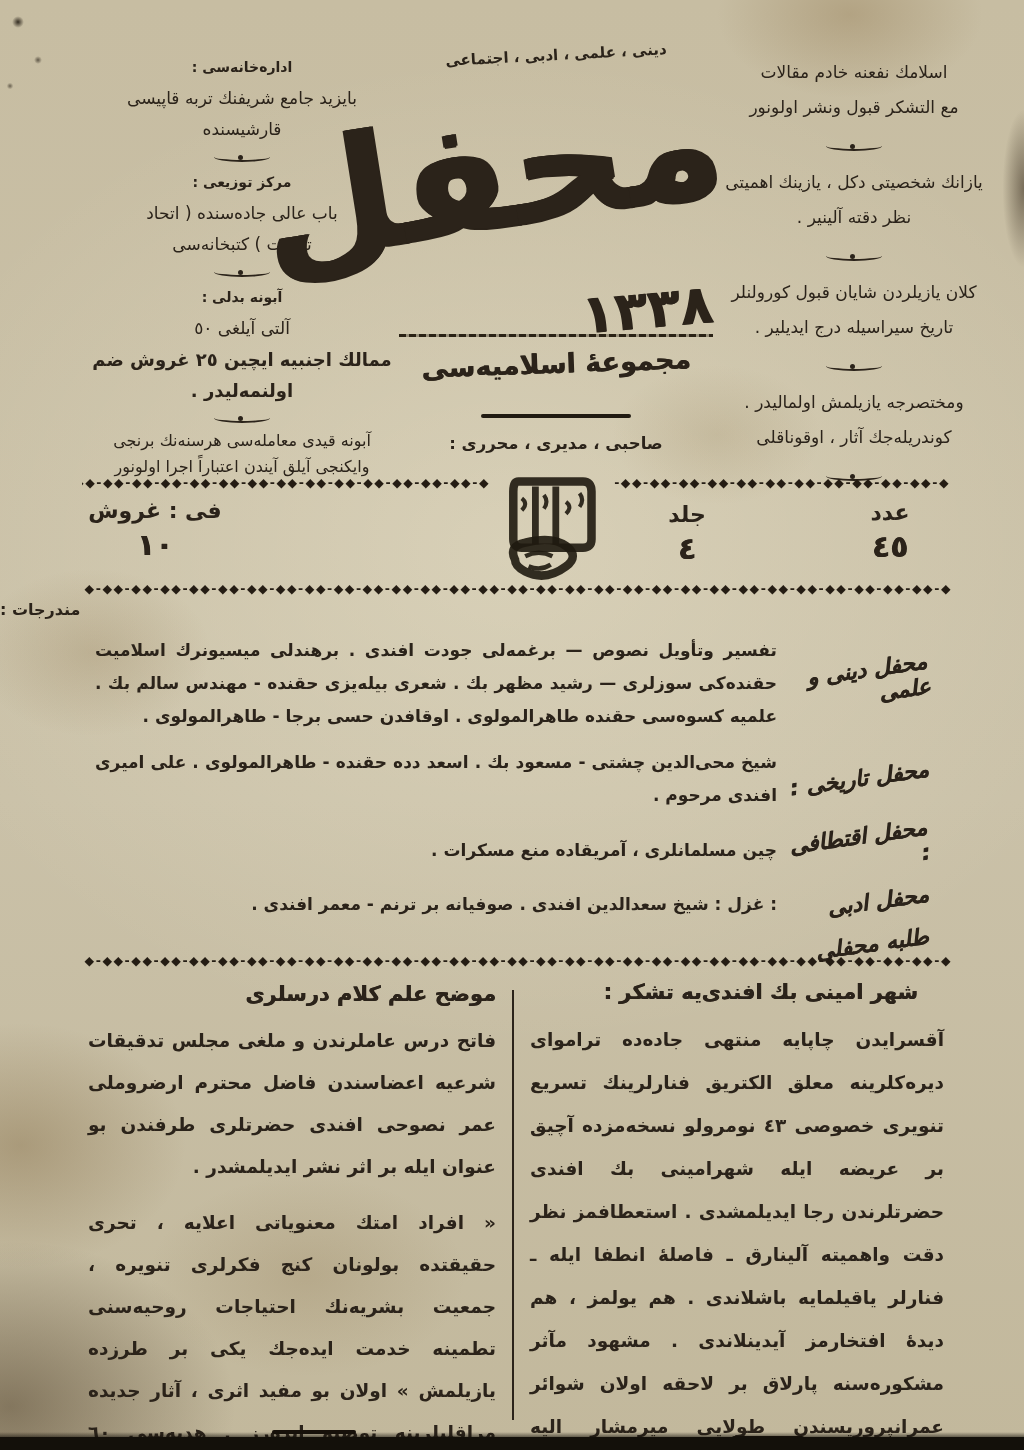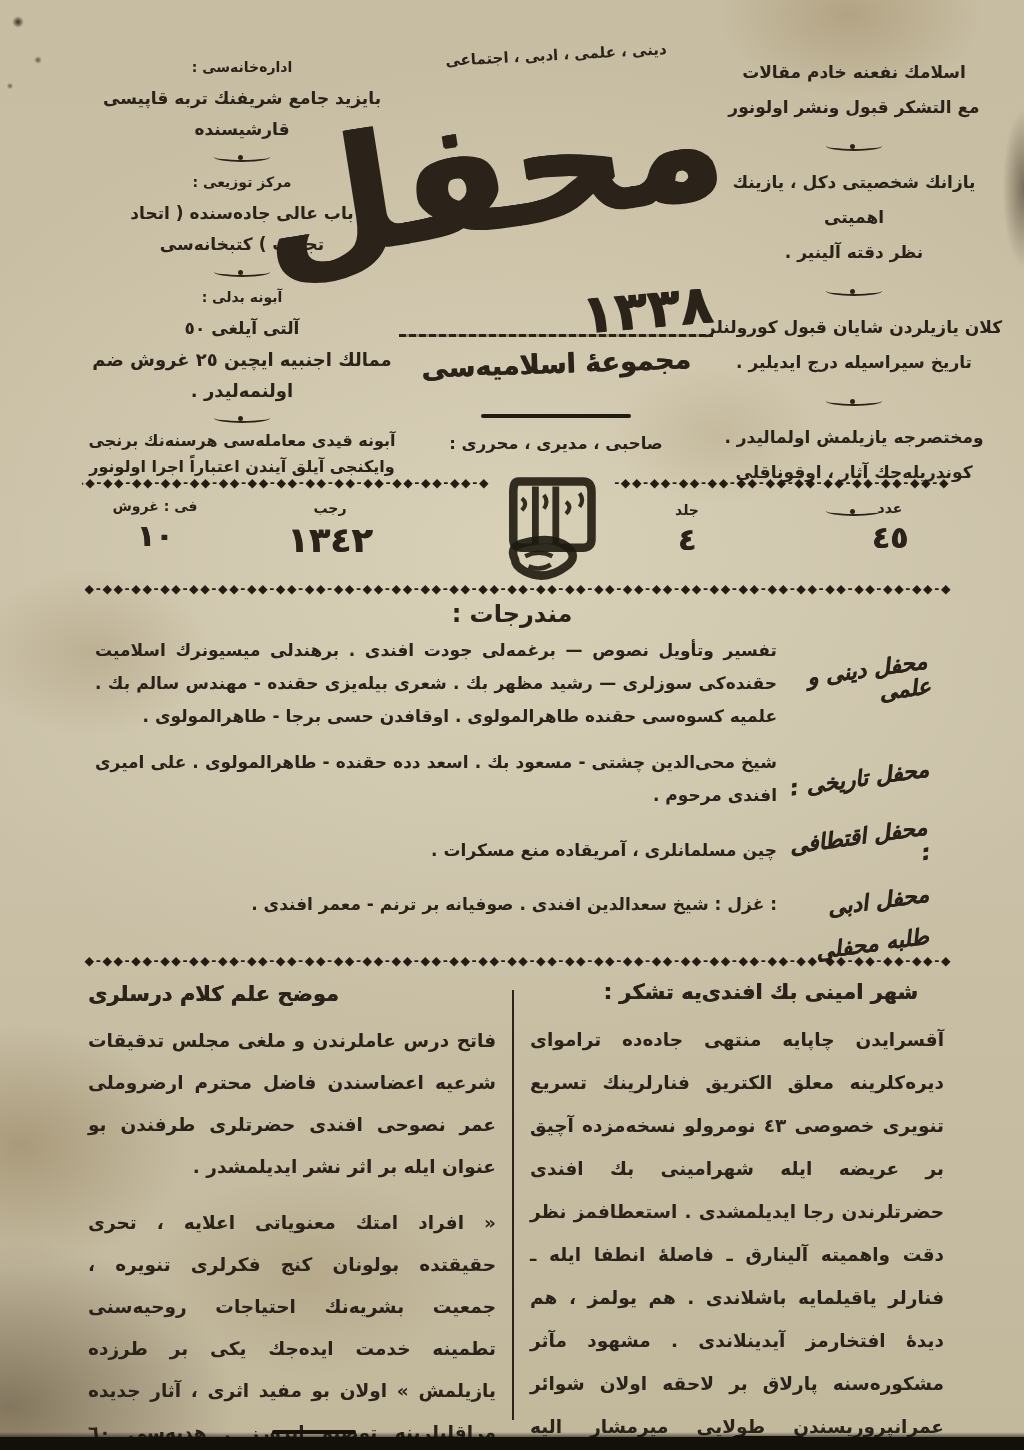--- a/index.html
+++ b/index.html
@@ -21,7 +21,7 @@
       radial-gradient(800px 620px at 50% 38%, rgba(255,250,228,.28), transparent 80%),
       linear-gradient(180deg,#c7bda2,#cac1a8 55%,#c2b89c);
   }
-  .txt{font-size:17px;line-height:31px;font-weight:700;}
+  .txt{font-size:17px;line-height:31px;font-weight:400;}
   .small{font-size:16px;line-height:26px;}
   .bold{font-weight:bold;font-size:18px;}
   .heading{font-weight:bold;font-size:14px;}

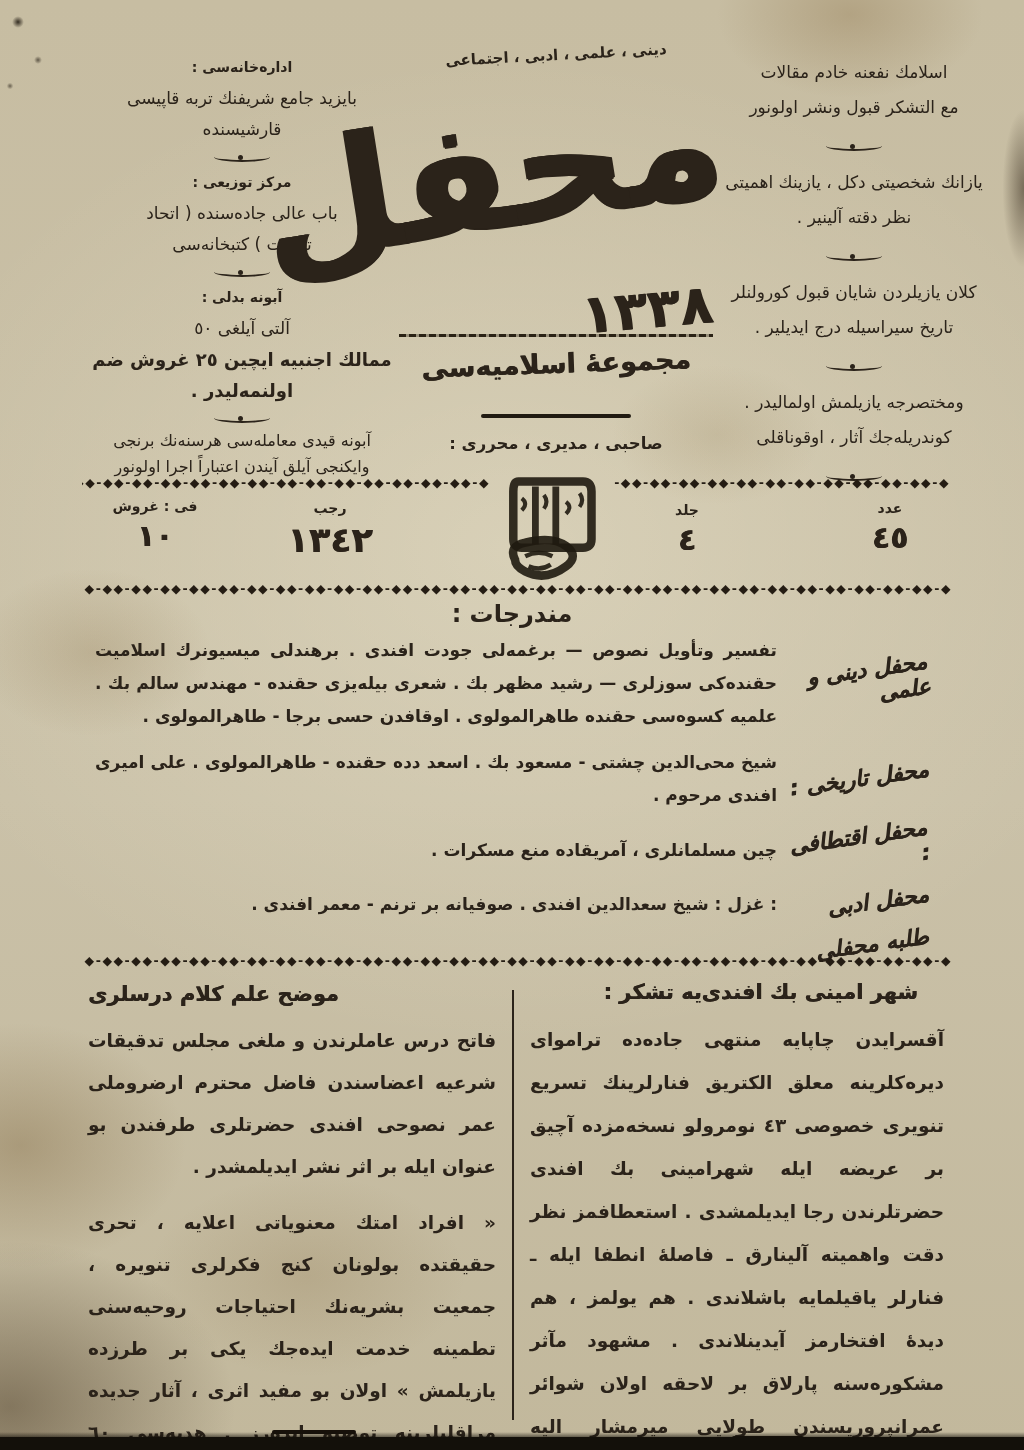--- a/index.html
+++ b/index.html
@@ -56,7 +56,7 @@
   .staff-line{position:absolute;top:388px;left:0;right:0;font-size:16.5px;font-weight:600;}
   
   .band-cell{position:absolute;text-align:center;}
-  .band-label{font-size:14px;font-weight:600;}
+  .band-label{font-size:22px;font-weight:600;}
   .band-value{font-weight:bold;margin-top:4px;text-shadow:.6px 0 0 #2b231a;}
   .seal{position:absolute;top:474px;left:498px;width:102px;height:110px;}
   

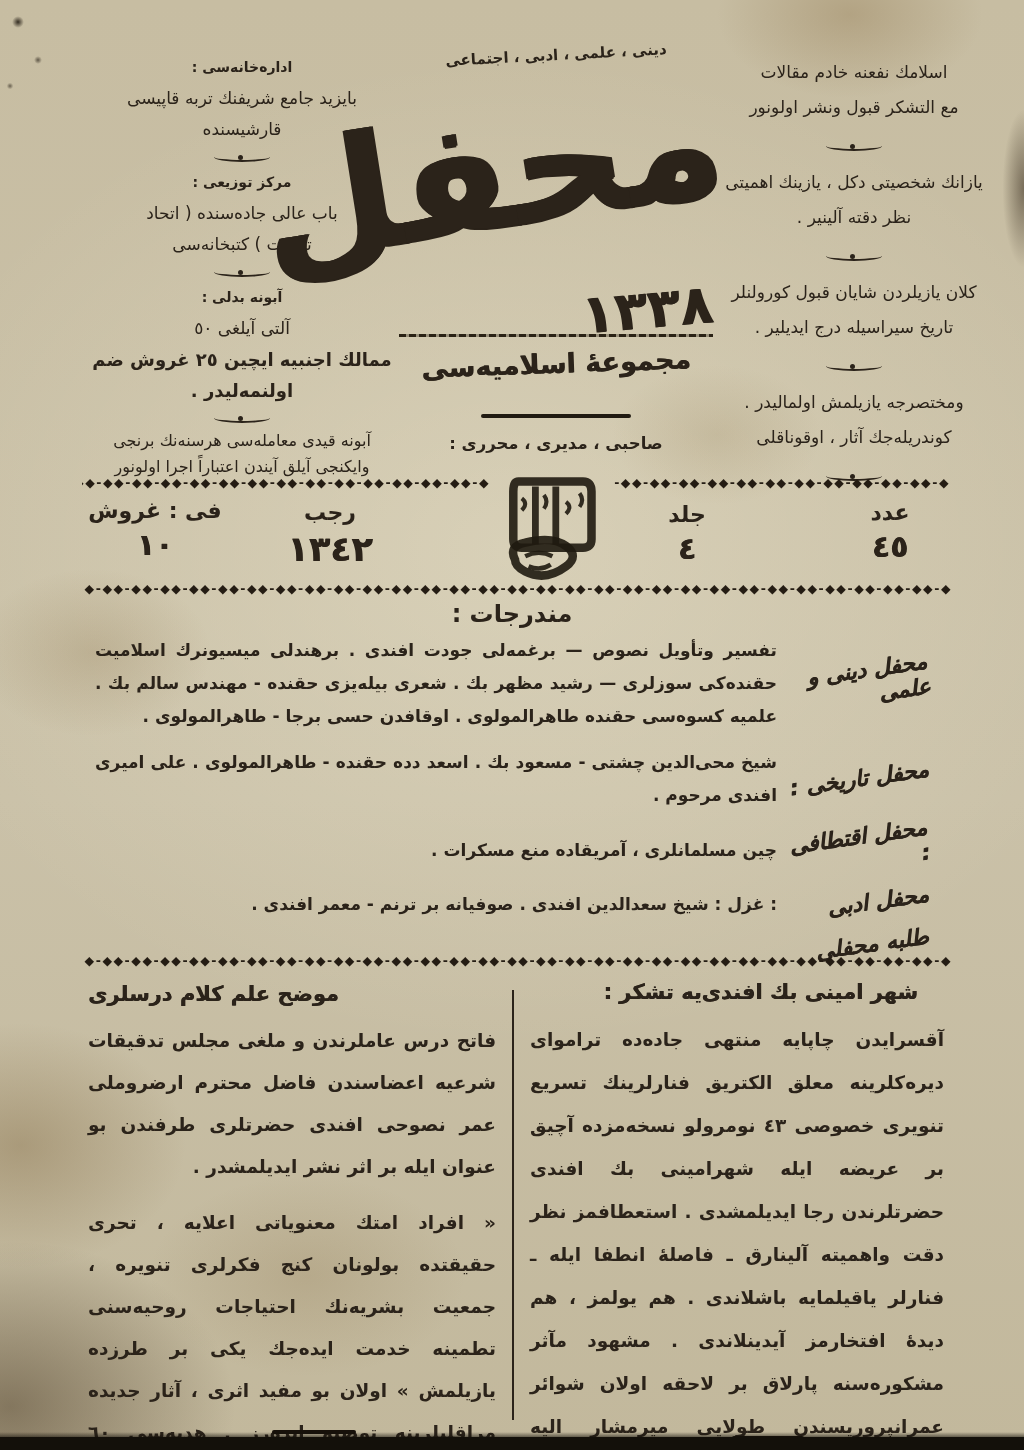--- a/index.html
+++ b/index.html
@@ -143,10 +143,6 @@
     <div class="band-label">جلد</div>
     <div class="band-value" style="font-size:30px">٤</div>
   </div>
-  <div class="band-cell" style="top:500px;left:268px;width:124px;">
-    <div class="band-label">رجب</div>
-    <div class="band-value" style="font-size:35px;letter-spacing:3px">١٣٤٢</div>
-  </div>
   <div class="band-cell" style="top:498px;left:85px;width:140px;">
     <div class="band-label" style="font-weight:bold">فی : غروش</div>
     <div class="band-value" style="font-size:30px">١٠</div>

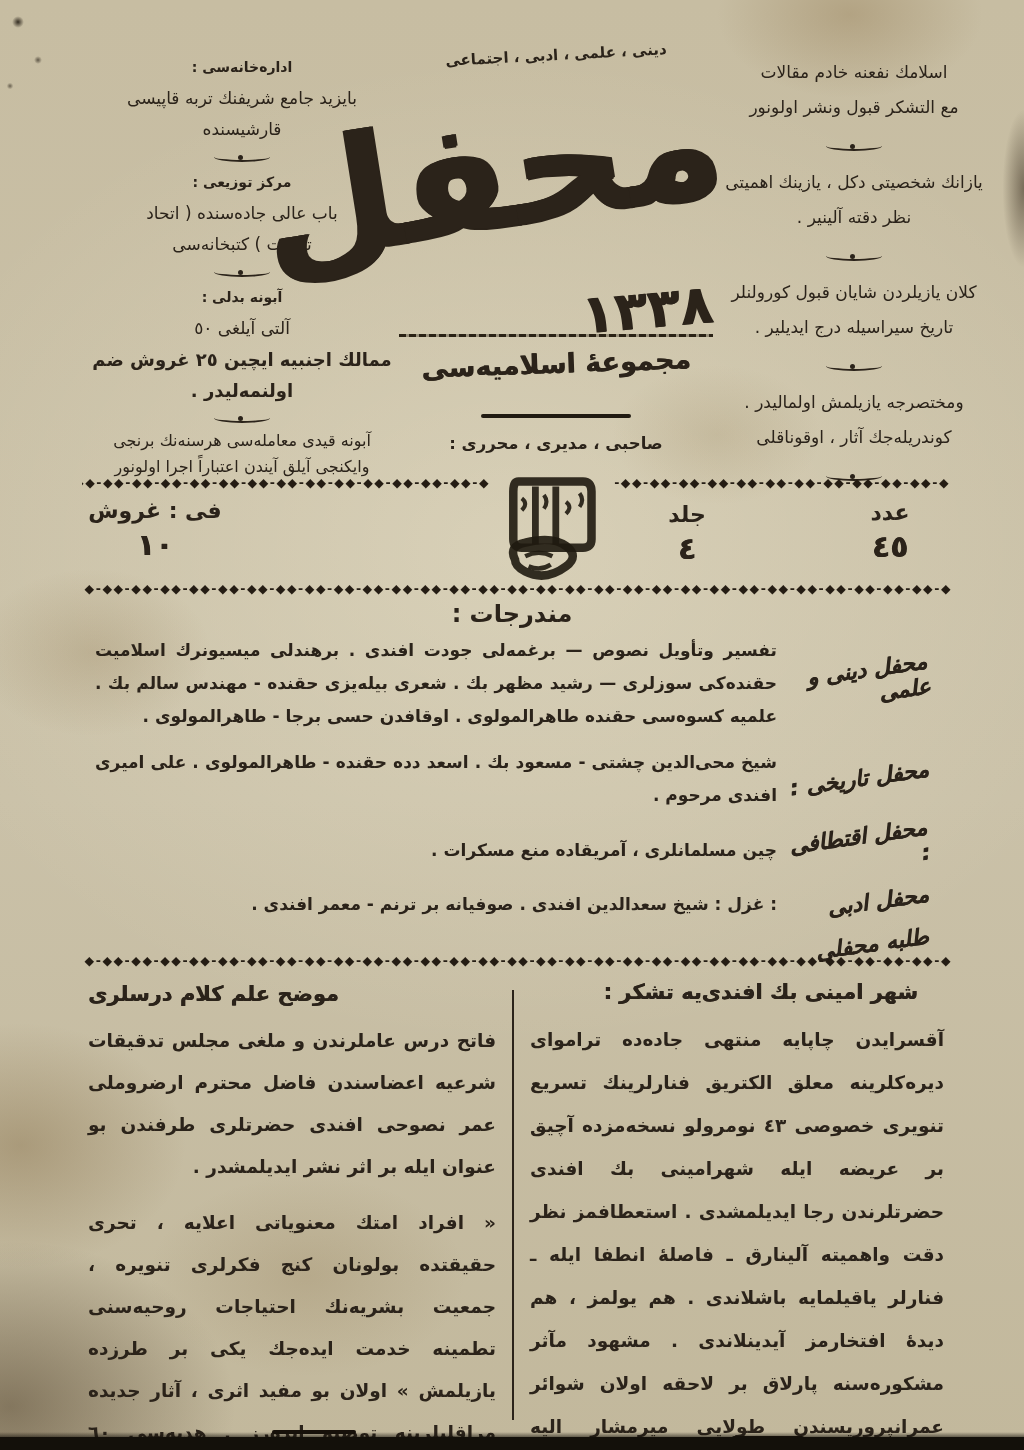--- a/index.html
+++ b/index.html
@@ -60,8 +60,8 @@
   .band-value{font-weight:bold;margin-top:4px;text-shadow:.6px 0 0 #2b231a;}
   .seal{position:absolute;top:474px;left:498px;width:102px;height:110px;}
   
-  .toc-heading{position:absolute;top:600px;left:0;right:0;text-align:center;
-    font-size:24px;font-weight:bold;}
+  .toc-heading{position:absolute;top:600px;left:0;right:0;text-align:left;
+    font-size:16px;font-weight:bold;}
   .toc{position:absolute;top:634px;left:95px;right:95px;}
   .toc-row{display:flex;align-items:center;margin-bottom:13px;}
   .toc-label{flex:0 0 152px;font-size:22px;font-weight:bold;transform:rotate(-8deg);

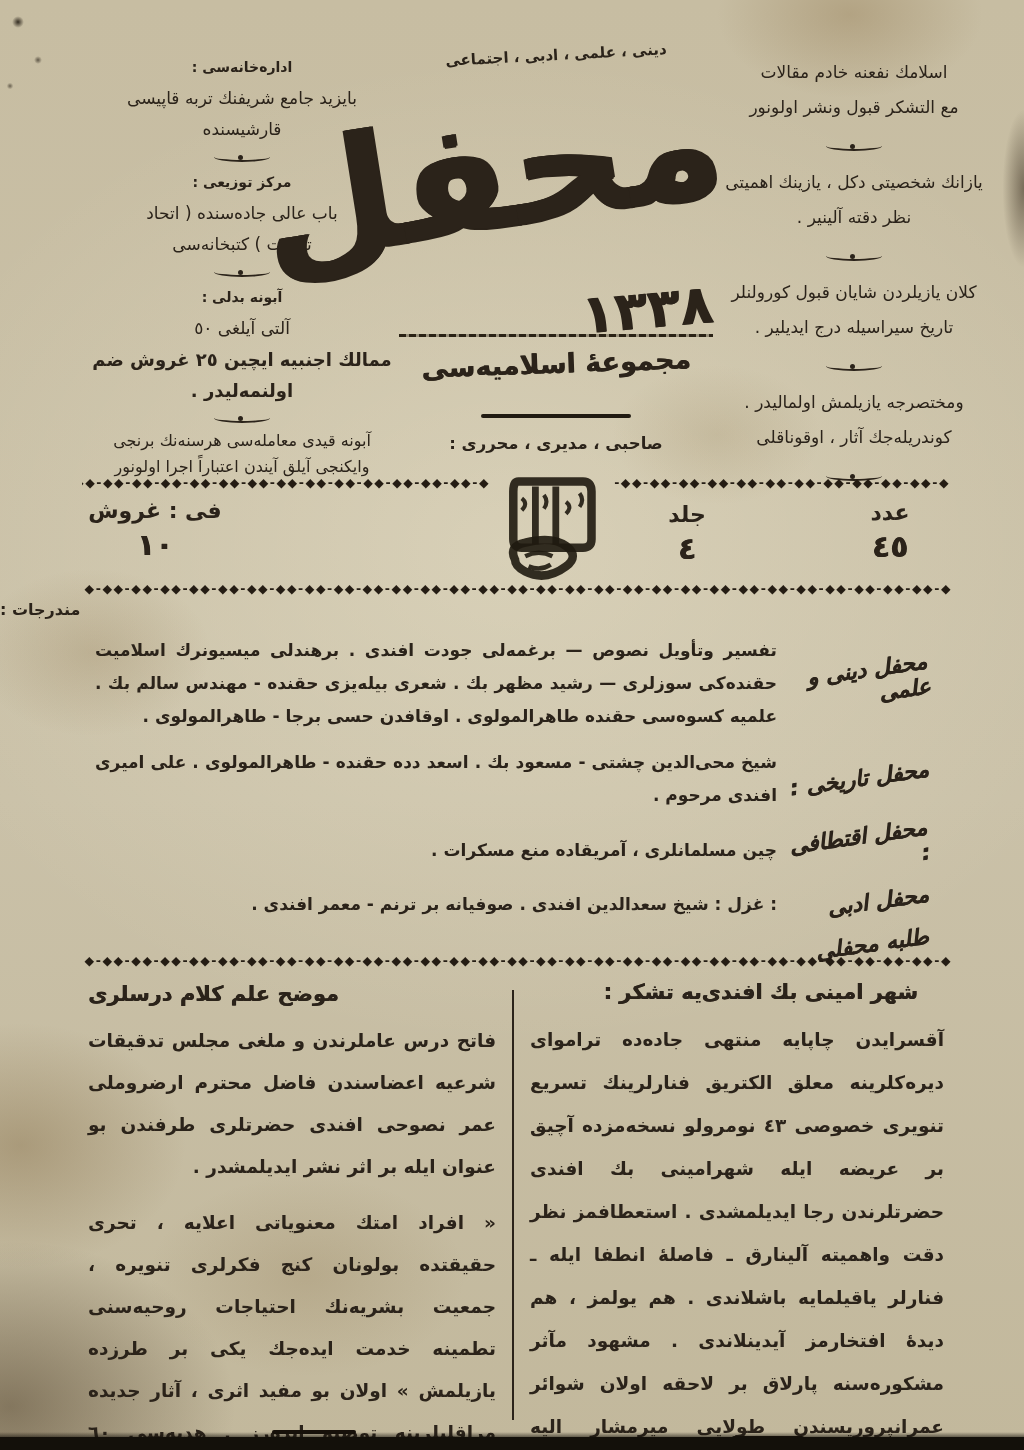--- a/index.html
+++ b/index.html
@@ -70,7 +70,7 @@
   
   .art-left{position:absolute;top:982px;left:88px;width:408px;}
   .art-right{position:absolute;top:980px;left:530px;width:414px;}
-  .art-title{font-size:21px;font-weight:bold;text-align:left;margin-bottom:14px;
+  .art-title{font-size:21px;font-weight:bold;text-align:right;margin-bottom:14px;
     text-shadow:.5px 0 0 #2b231a;}
   .art-title-right{text-align:right;padding-right:26px;}
   .art-p{font-size:18.5px;line-height:42px;font-weight:600;text-align:justify;margin:0 0 14px;}

